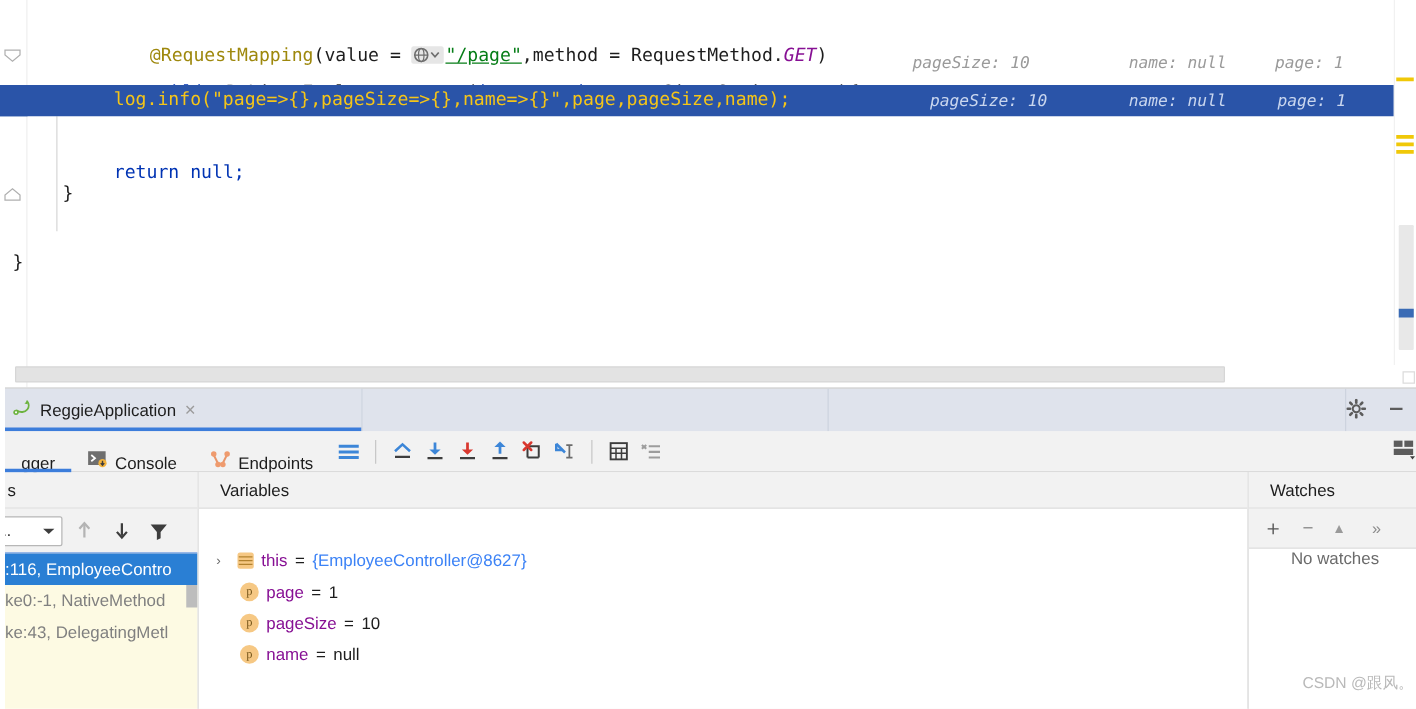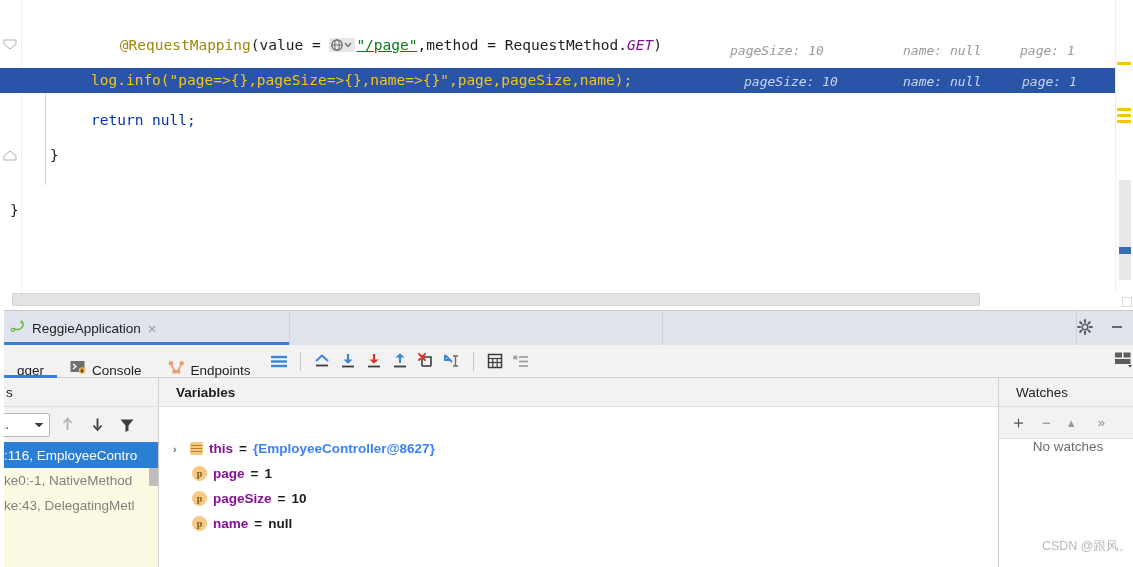--- a/index.html
+++ b/index.html
@@ -283,7 +283,7 @@
     </div>
 
     
-    <div class="cline indent2" style="top:108px">
+    <div class="cline indent2" style="top:126px">
       <span class="txt"><span class="k">return</span><span class="k"> null;</span></span>
     </div>
 

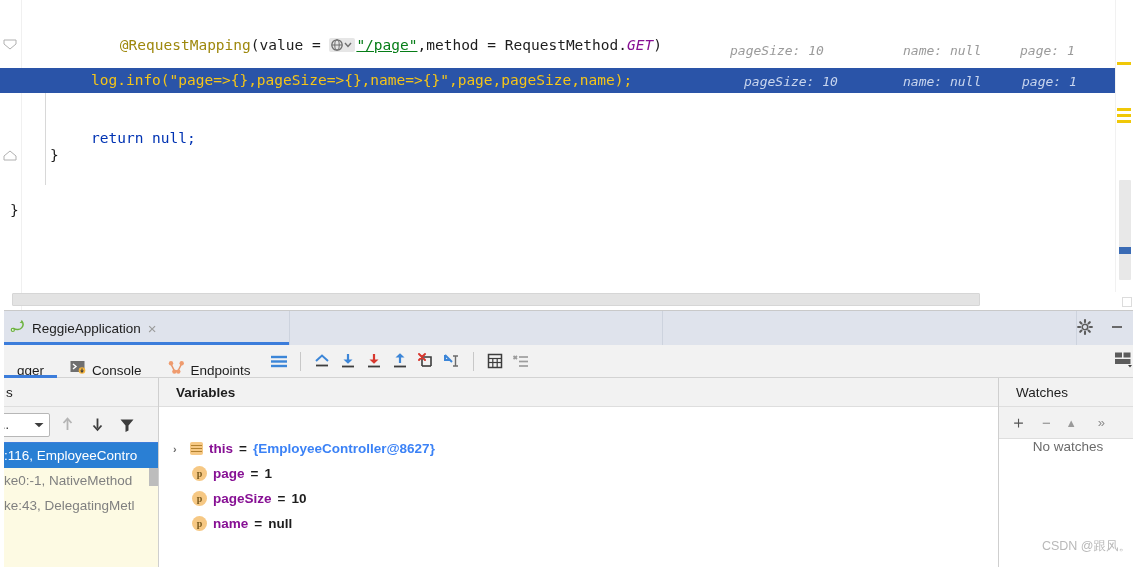--- a/index.html
+++ b/index.html
@@ -165,7 +165,7 @@
   }
   .col-vars {
     flex: 1; position: relative; background: #ffffff;
-    border-right: 1px solid #cfcfcf; overflow: hidden; font-weight: bold;
+    border-right: 1px solid #cfcfcf; overflow: hidden;
   }
   .col-watch {
     width: 138px; position: relative; background: #ffffff; overflow: hidden;

